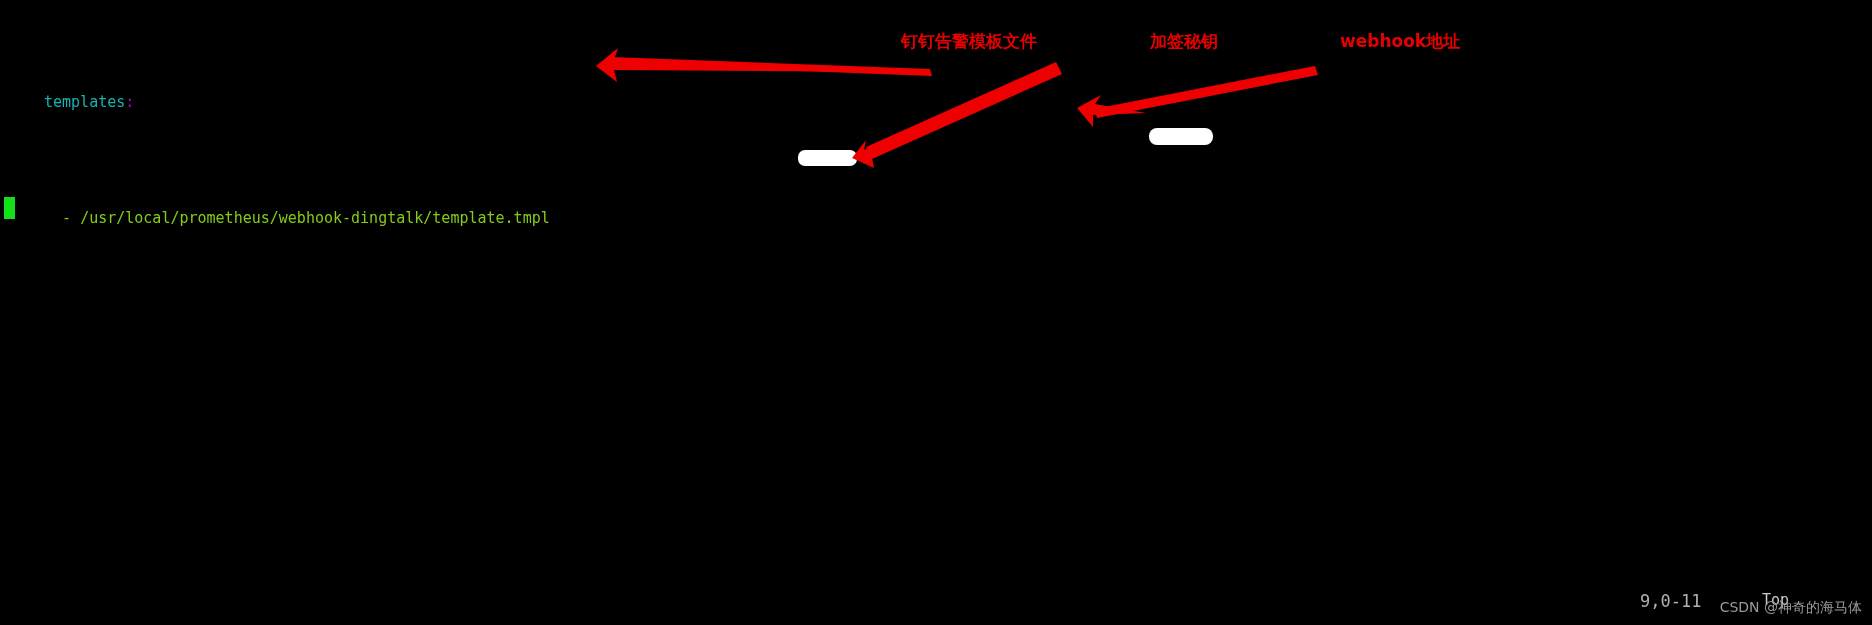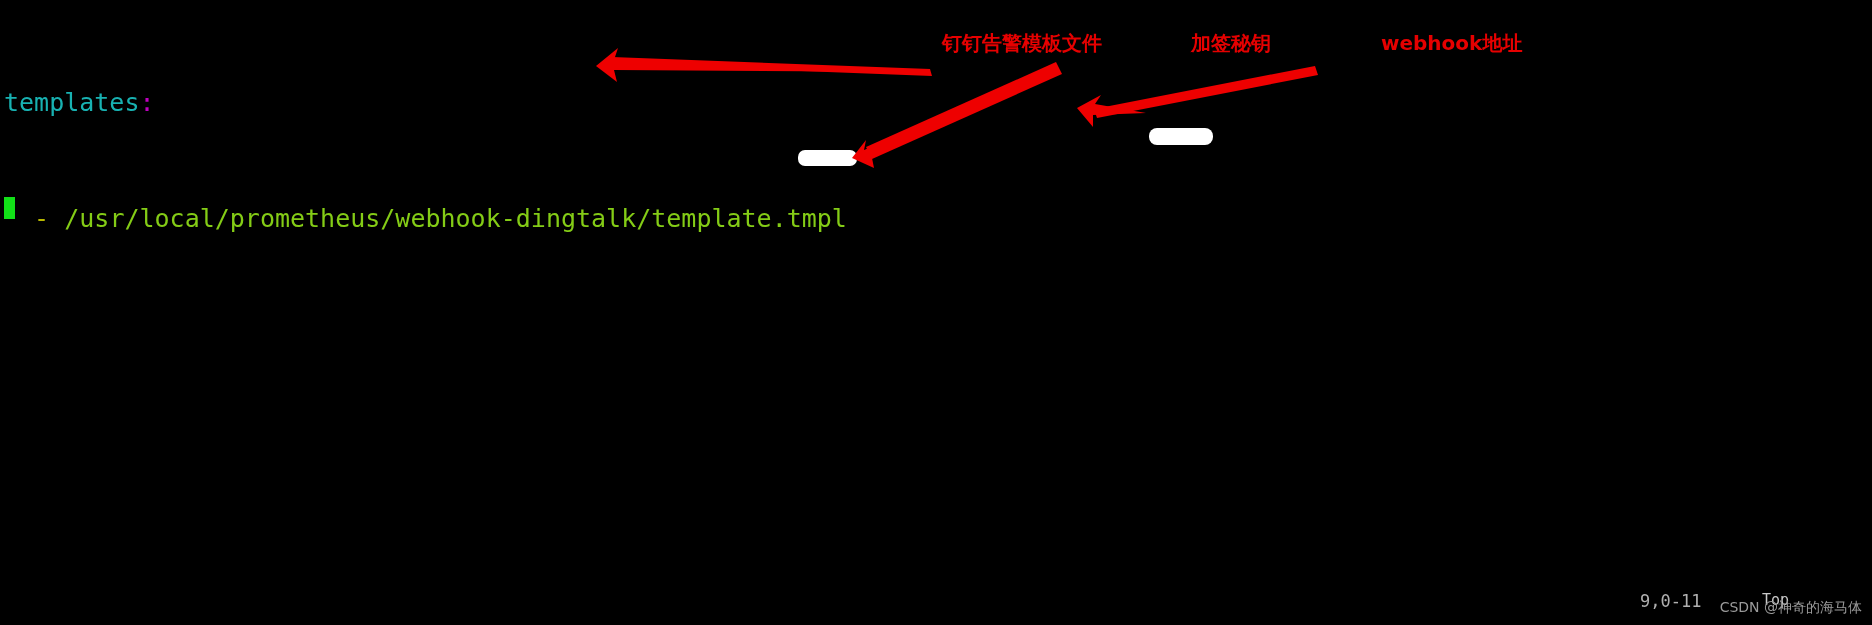--- a/index.html
+++ b/index.html
@@ -64,10 +64,9 @@
     position: absolute;
     color: #e60000;
     font-family: "DejaVu Sans", sans-serif;
-    font-size: 20px;
+    font-size: 17px;
     font-weight: bold;
     white-space: nowrap;
-    margin-left: 41px;
   }
   #annot-template { left: 901px; top: 30px; }
   #annot-secret   { left: 1150px; top: 30px; }

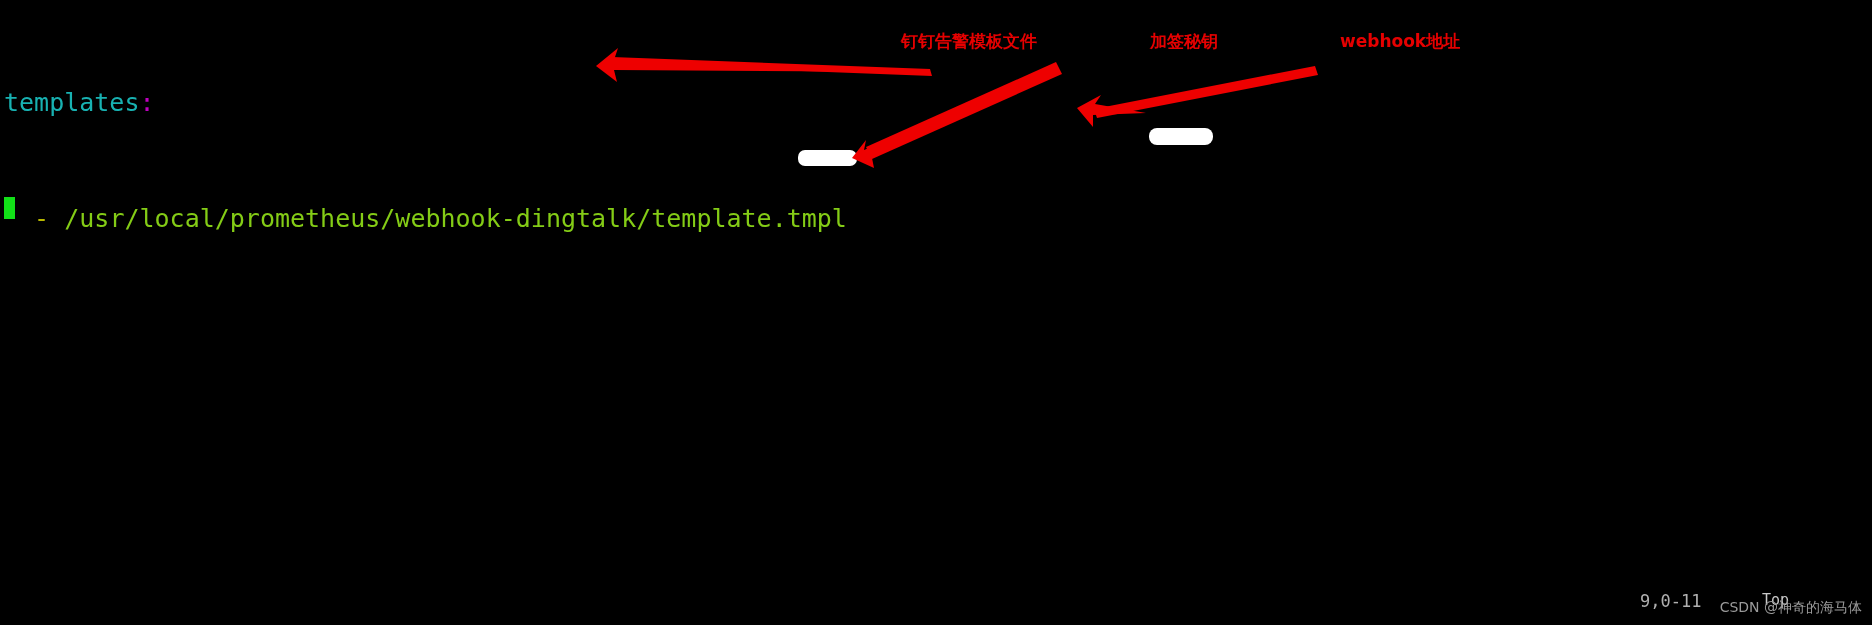--- a/index.html
+++ b/index.html
@@ -19,10 +19,11 @@
     width: 1872px;
     height: 625px;
     background: #000;
-    font-size: 25px;
+    font-size: 15px;
     line-height: 29.2px;
     letter-spacing: 0px;
     white-space: pre;
+    padding-left: 40px;
   }
   .line {
     height: 29.2px;

